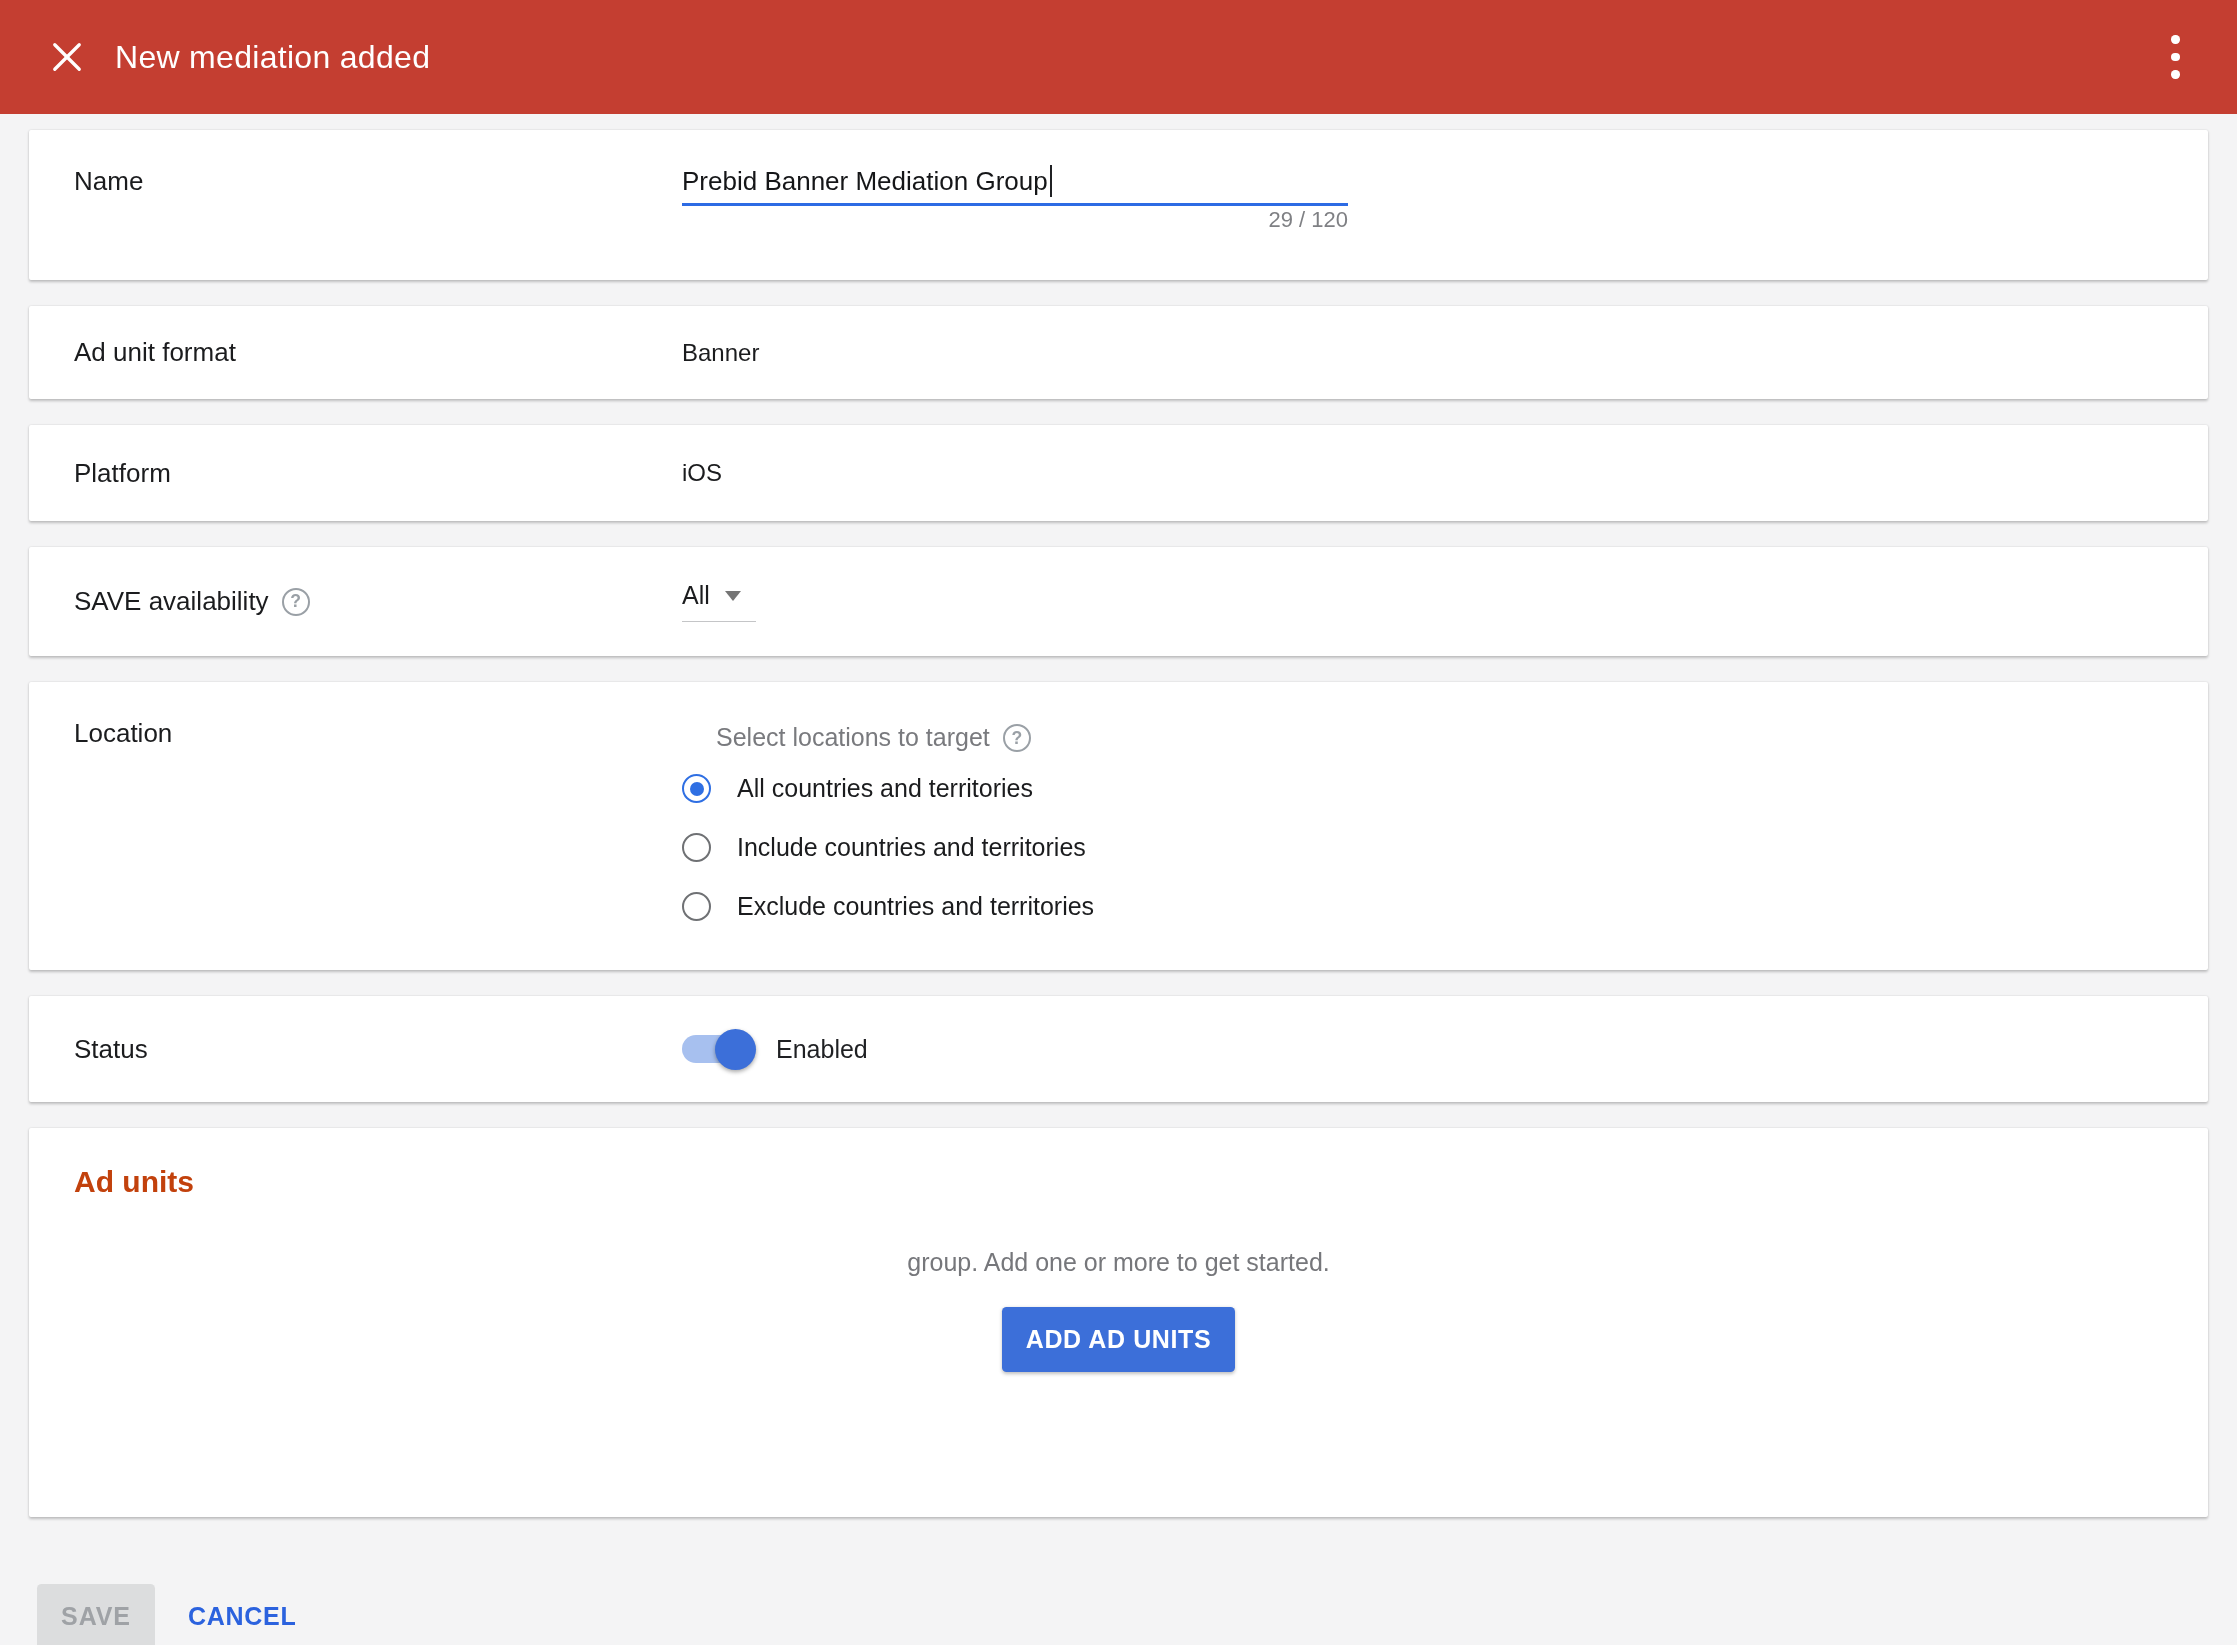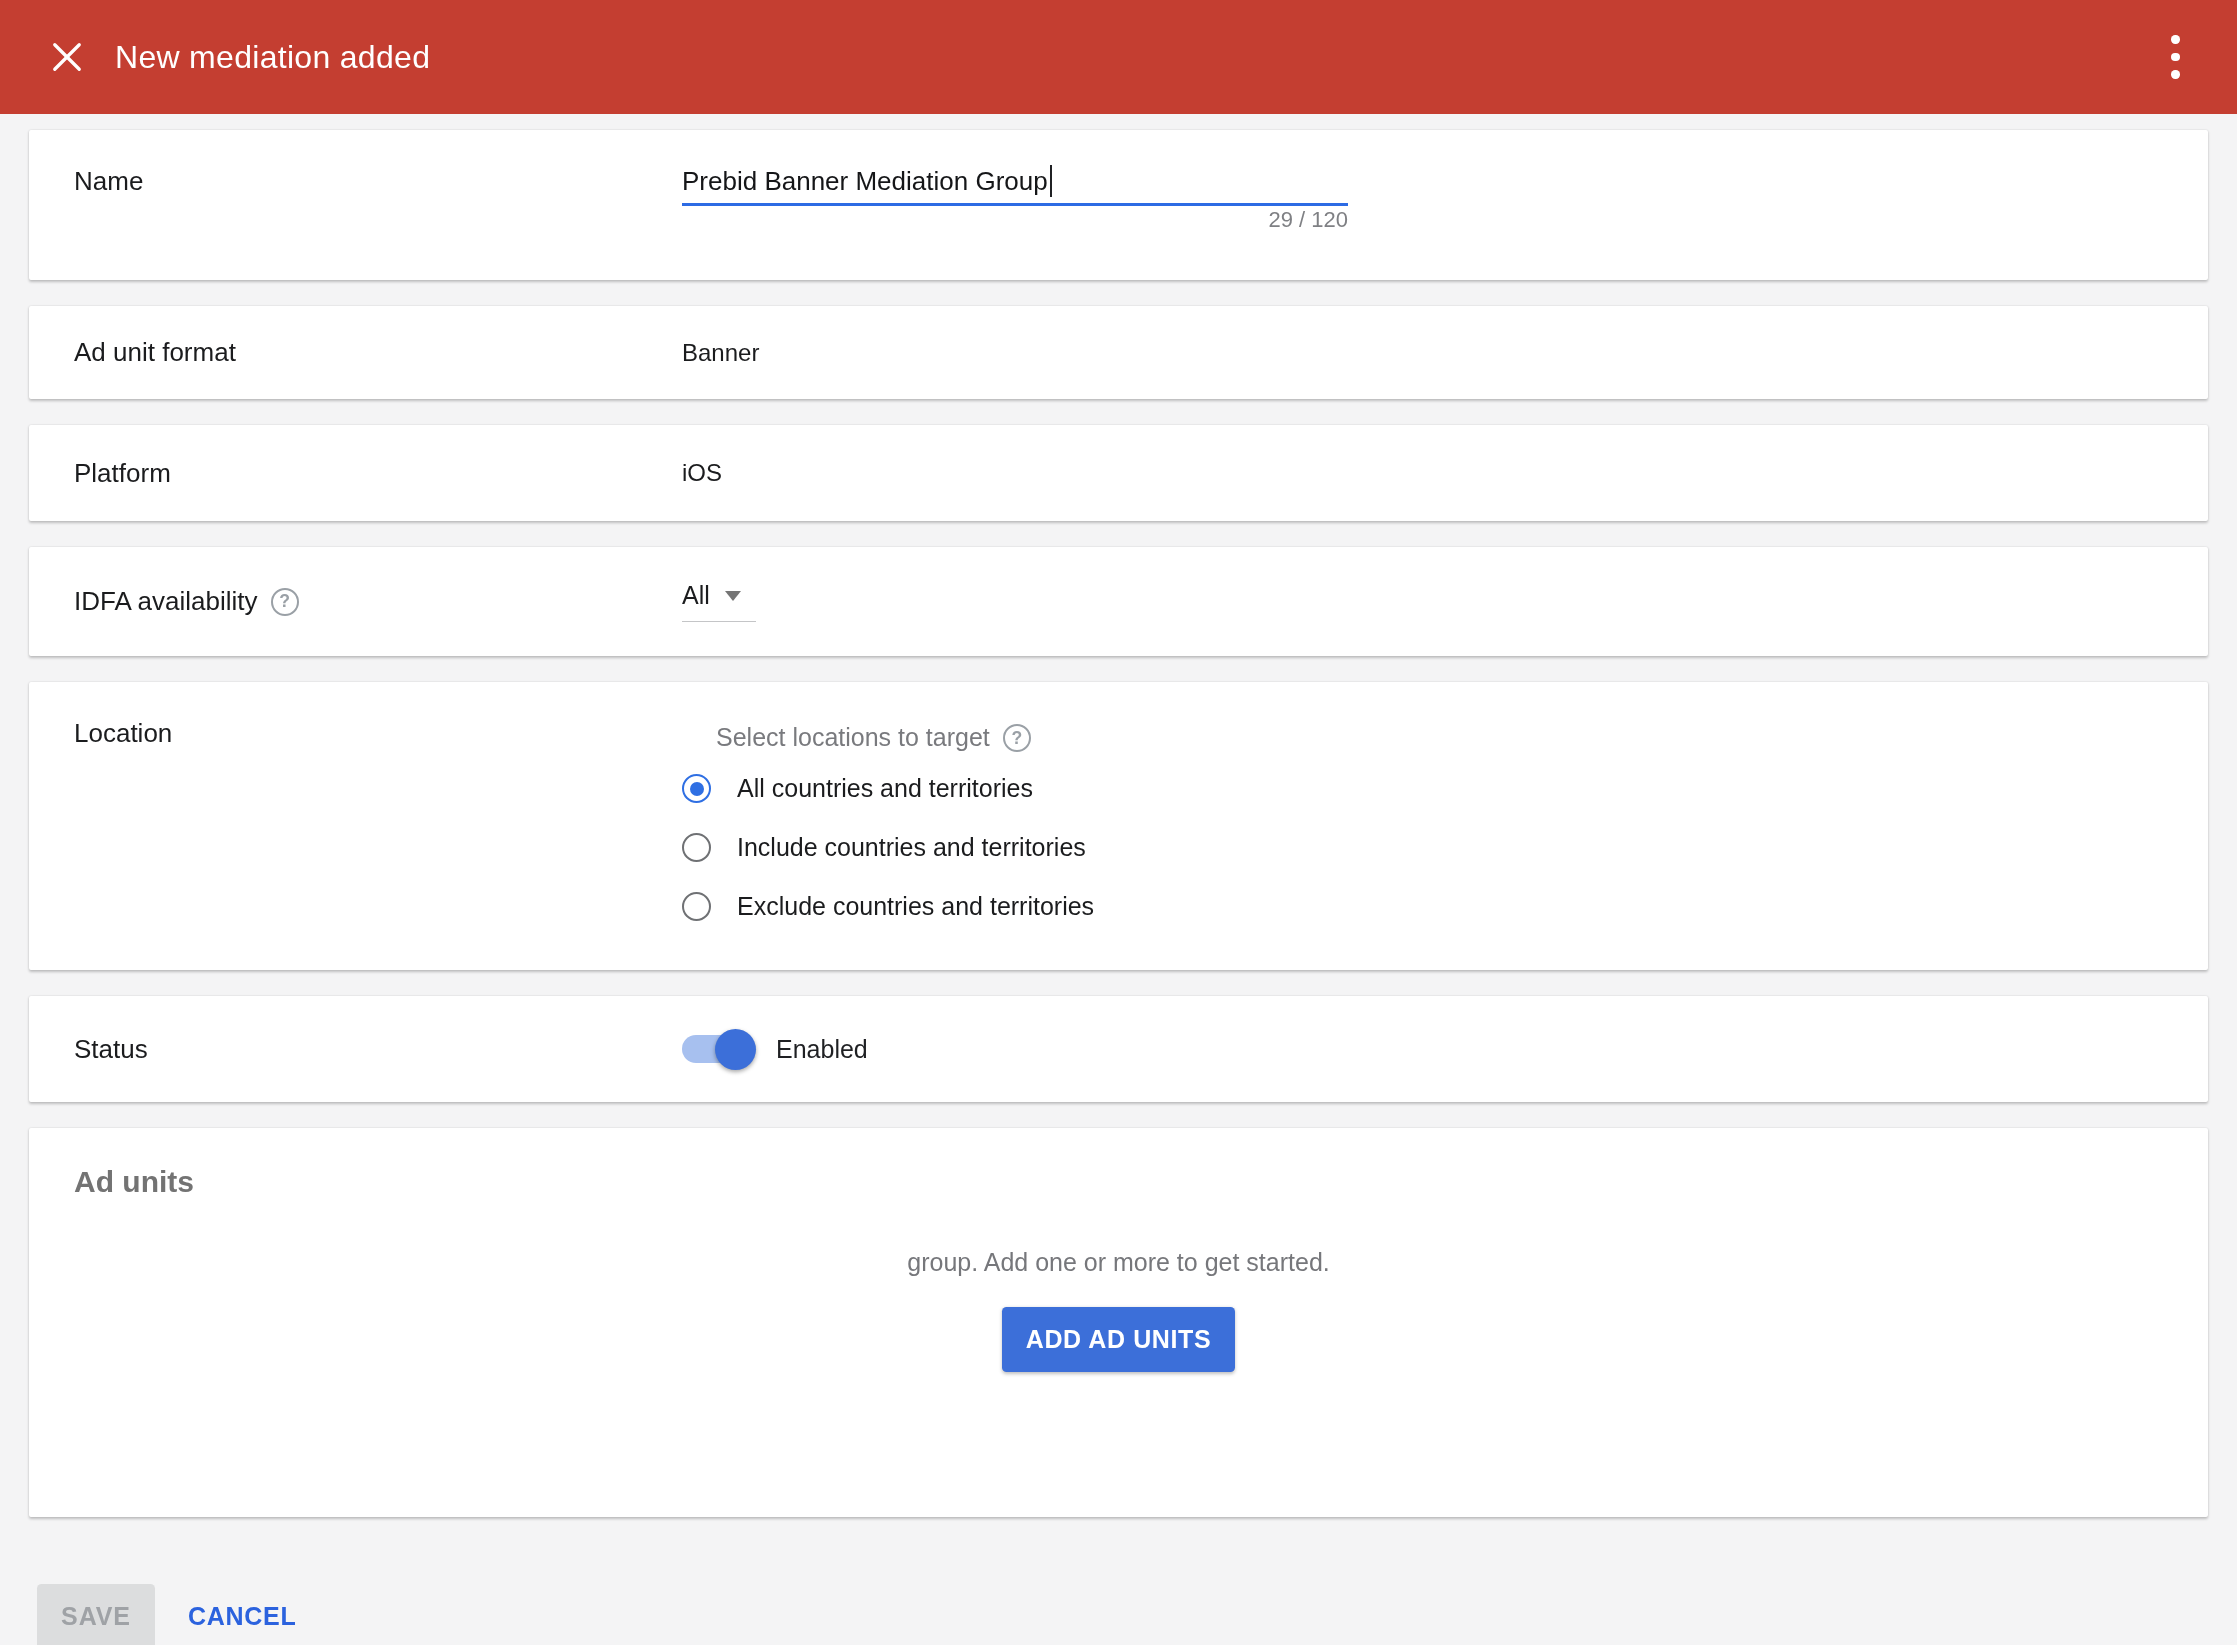--- a/index.html
+++ b/index.html
@@ -294,7 +294,7 @@
 
 <section class="card row card-idfa mt-gap">
   <div class="row-label">
-    <span>IDFA availability</span>
+    <span>SAVE availability</span>
     <span class="help-icon">?</span>
   </div>
   <div class="select-box">

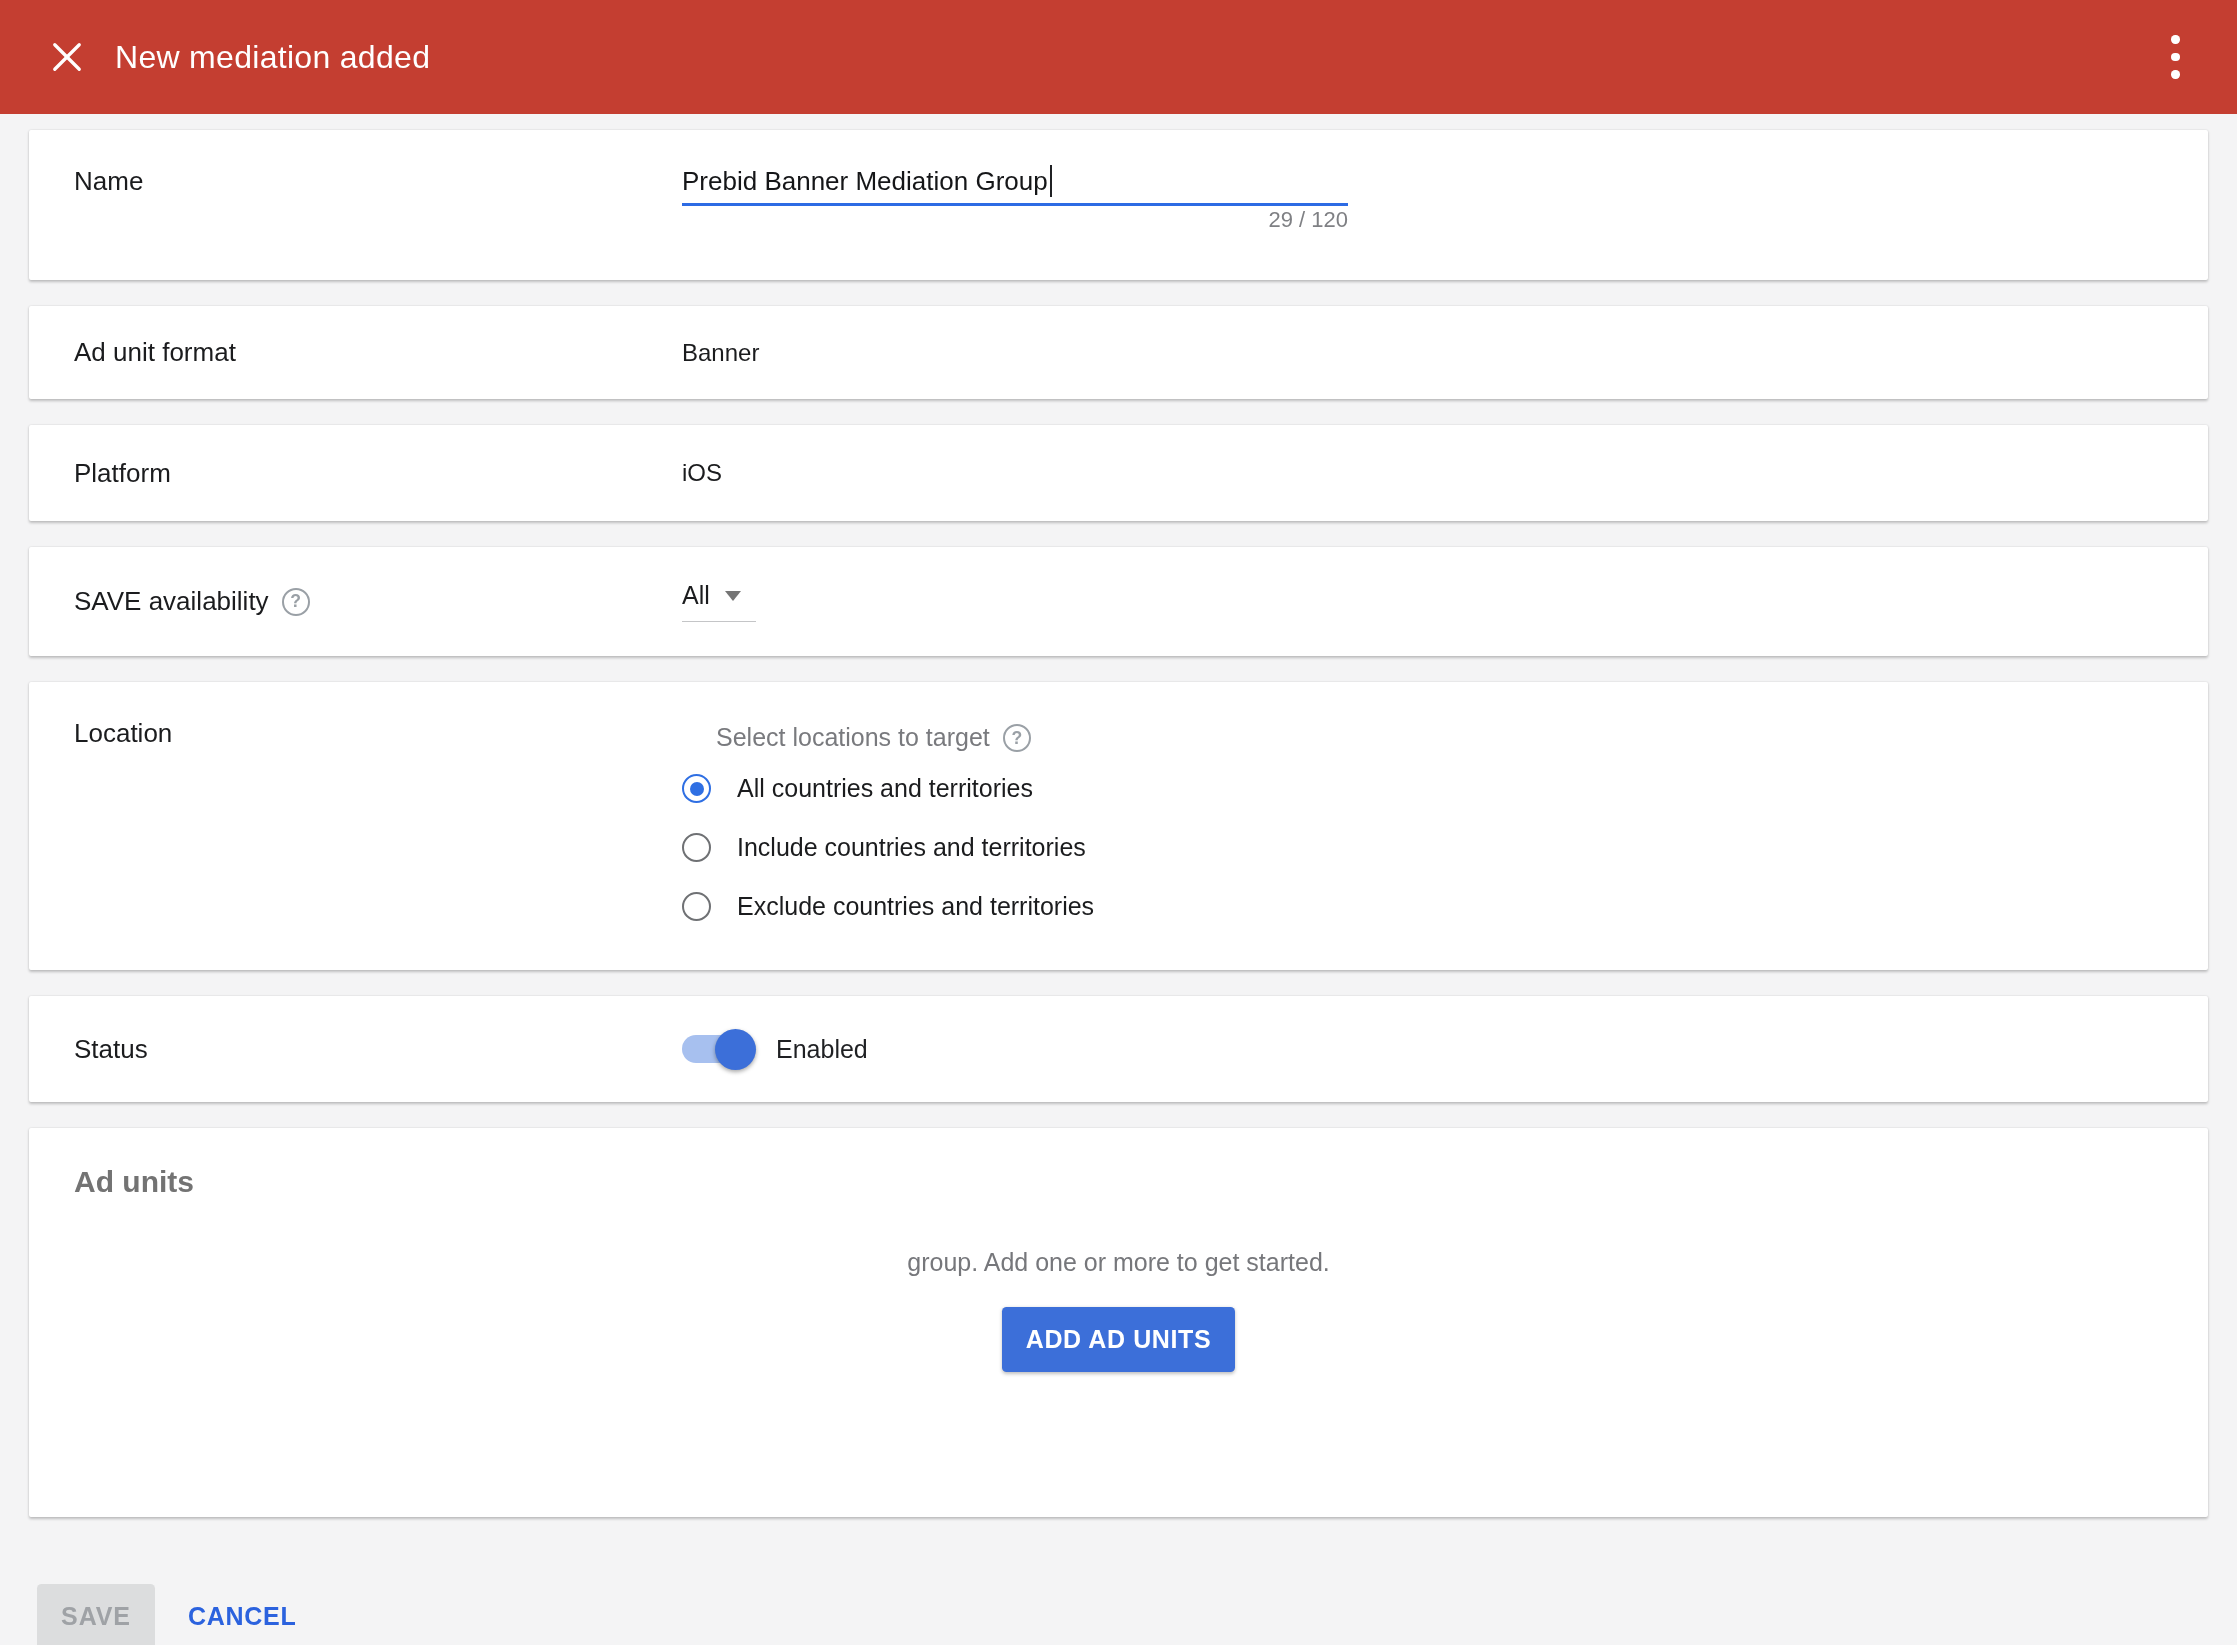--- a/index.html
+++ b/index.html
@@ -200,7 +200,7 @@
 
   
   .card-adunits { height: 389px; padding: 37px 45px; }
-  .adunits-heading { font-size: 30px; font-weight: bold; color: #737373; }
+  .adunits-heading { font-size: 30px; font-weight: bold; color: #c2410c; }
   .adunits-empty { margin-top: 48px; text-align: center; }
   .empty-line { font-size: 25px; line-height: 30px; color: #76777B; }
   .add-units-btn {

